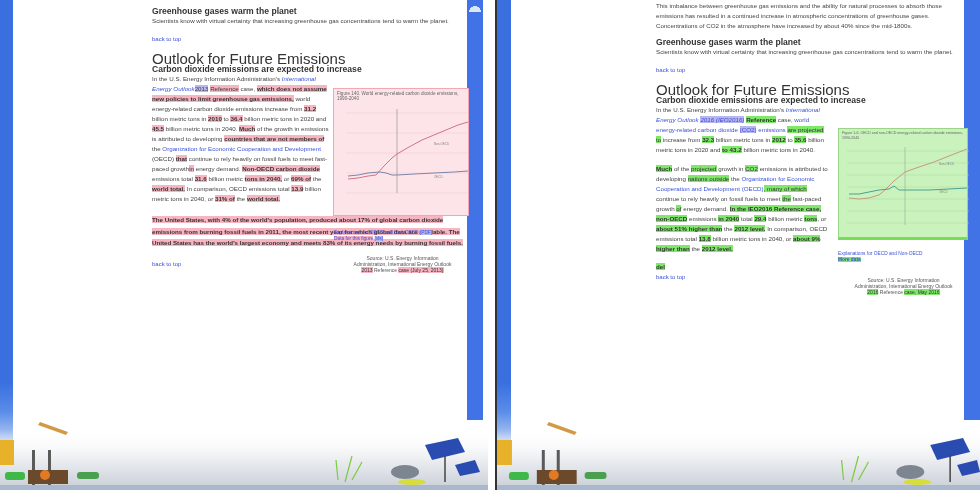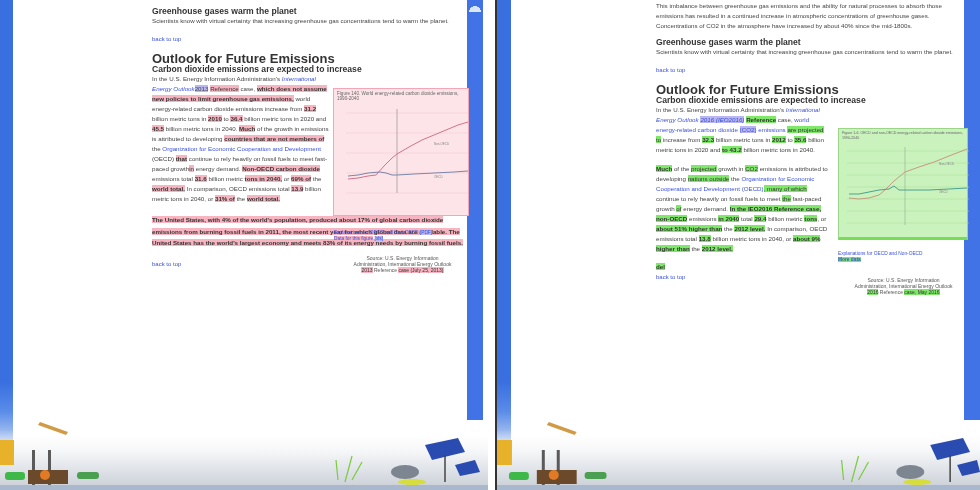--- a/index.html
+++ b/index.html
@@ -17,7 +17,7 @@
   .content { position: absolute; top: 0; left: 152px; width: 315px; font-size: 6.2px; line-height: 10px; color: #444; }
   .panel.right .content { left: 159px; width: 310px; }
   h3.sub { font-size: 8.6px; font-weight: bold; color: #333; line-height: 10px; }
-  h2.main { font-size: 13px; font-weight: bold; color: #333; line-height: 11px; }
+  h2.main { font-size: 15px; font-weight: normal; color: #333; line-height: 11px; }
   .link { color: #3b52d9; }
   .hl-r { background: #f6b5c0; color: #333; }
   .hl-r-b { background: #f6b5c0; color: #333; font-weight: bold; }

